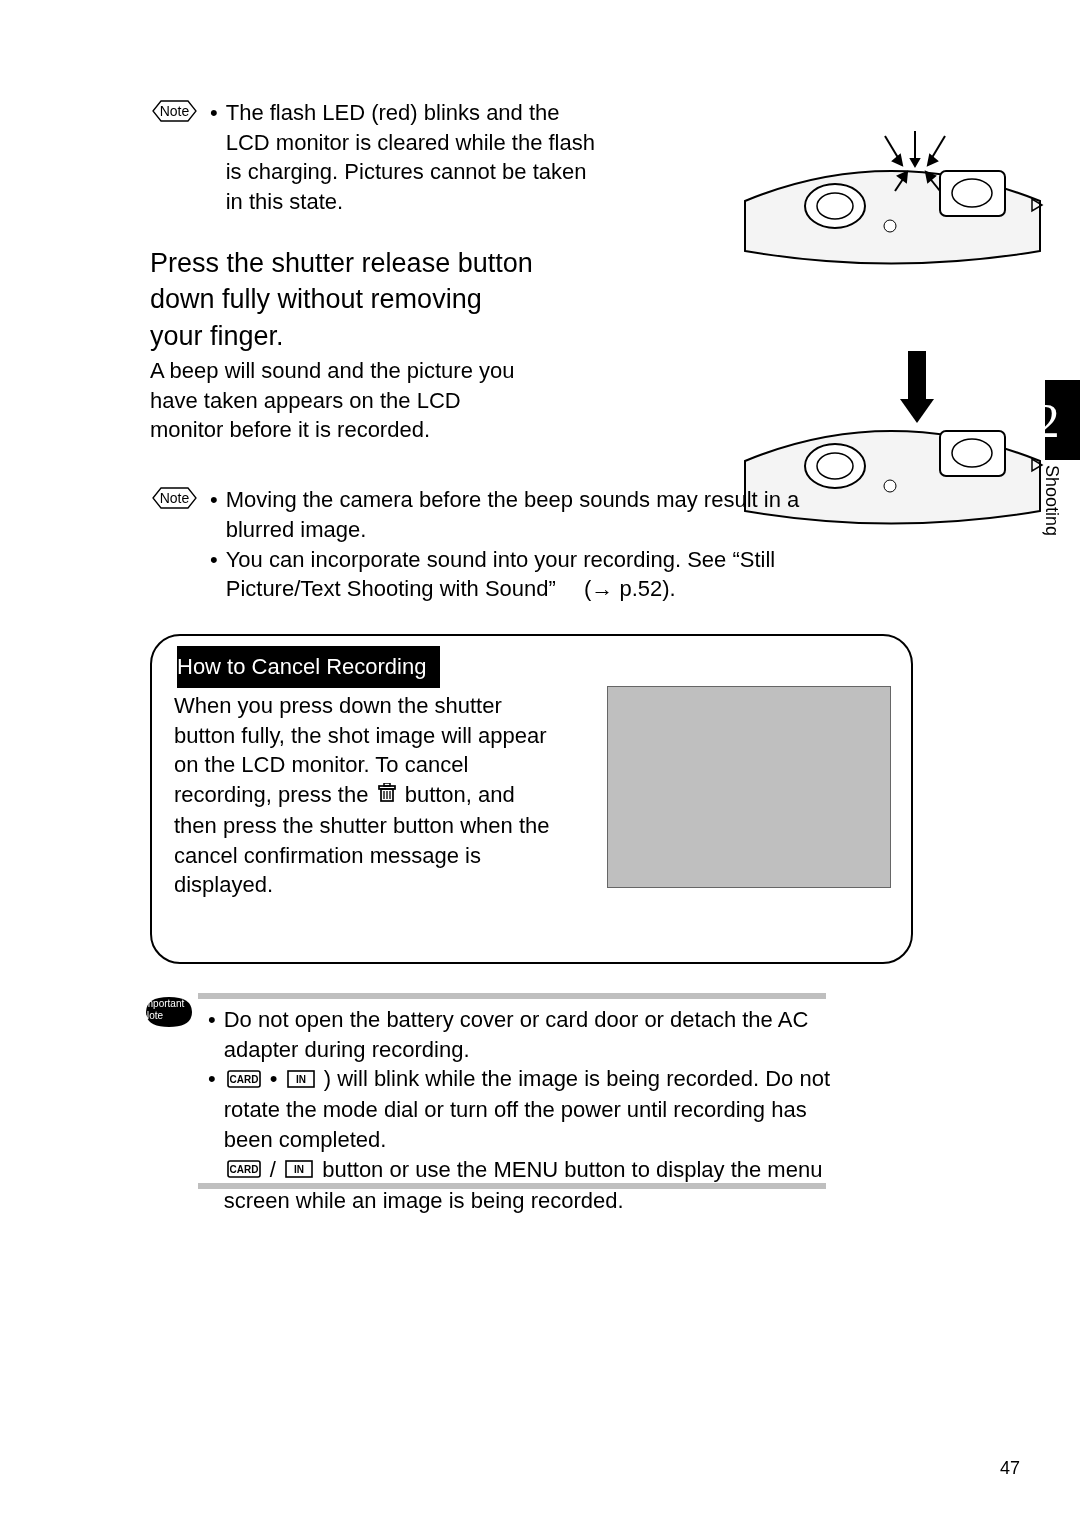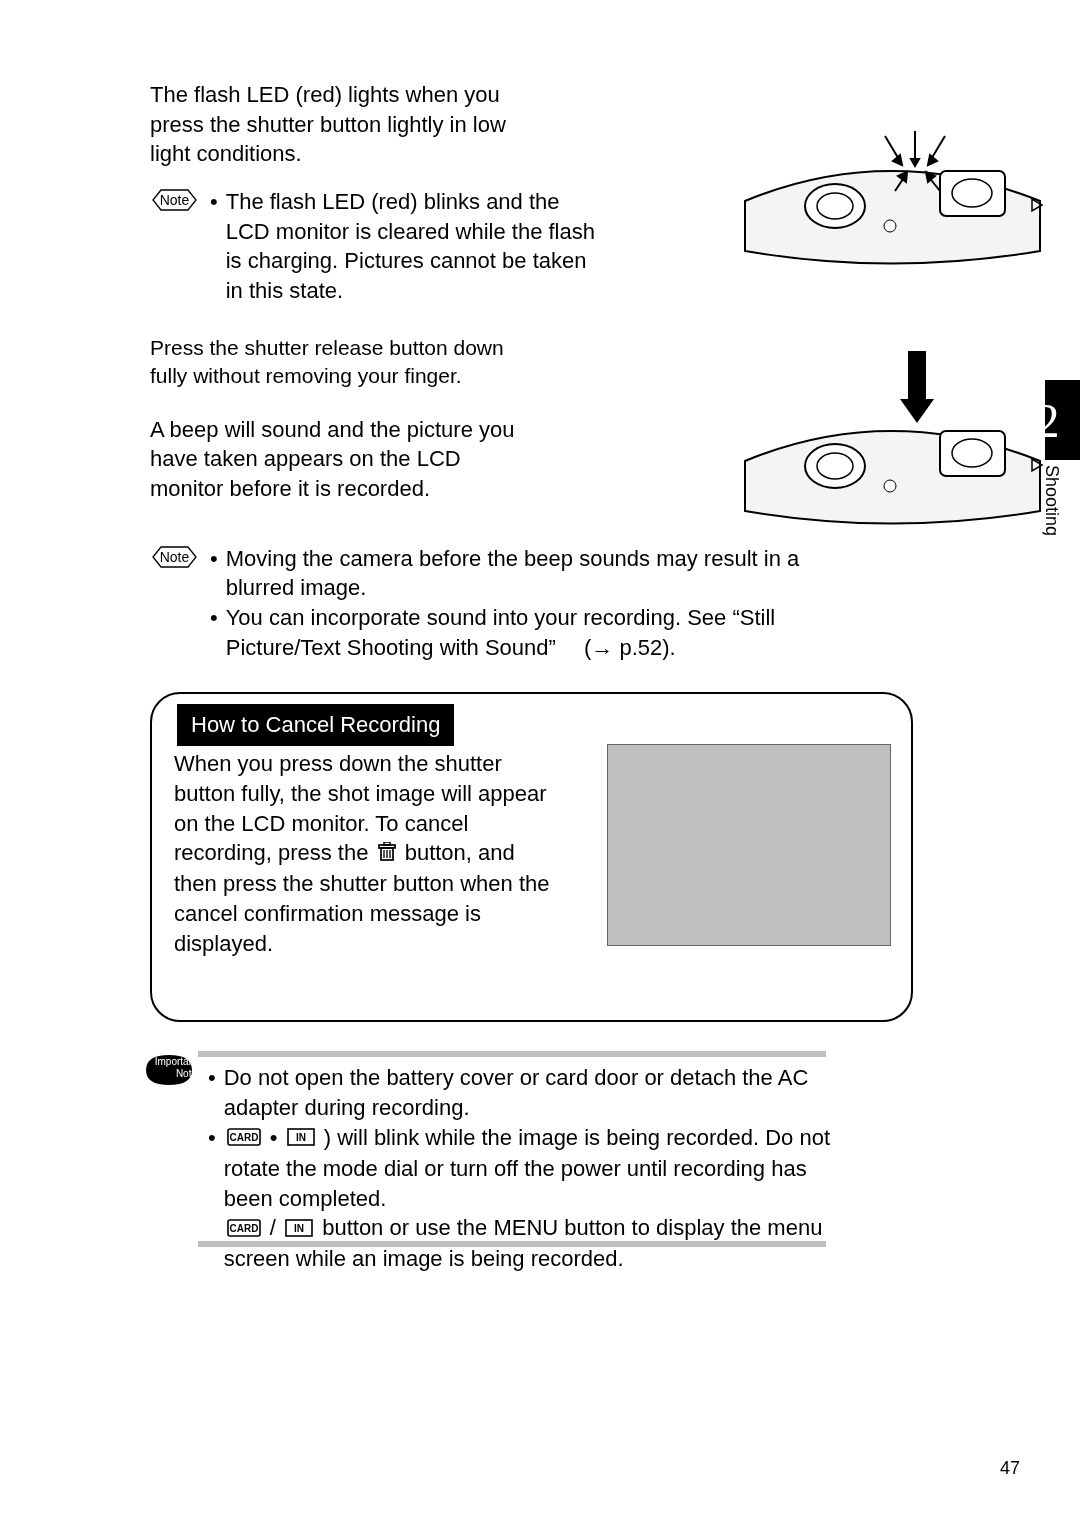--- a/index.html
+++ b/index.html
@@ -87,7 +87,6 @@
   <div class="content">
 
     <div class="block">
-      <div class="body-text col">The flash LED (red) lights when you press the shutter button lightly in low light conditions.</div>
     </div>
 
     <div class="block" style="margin-top:18px">

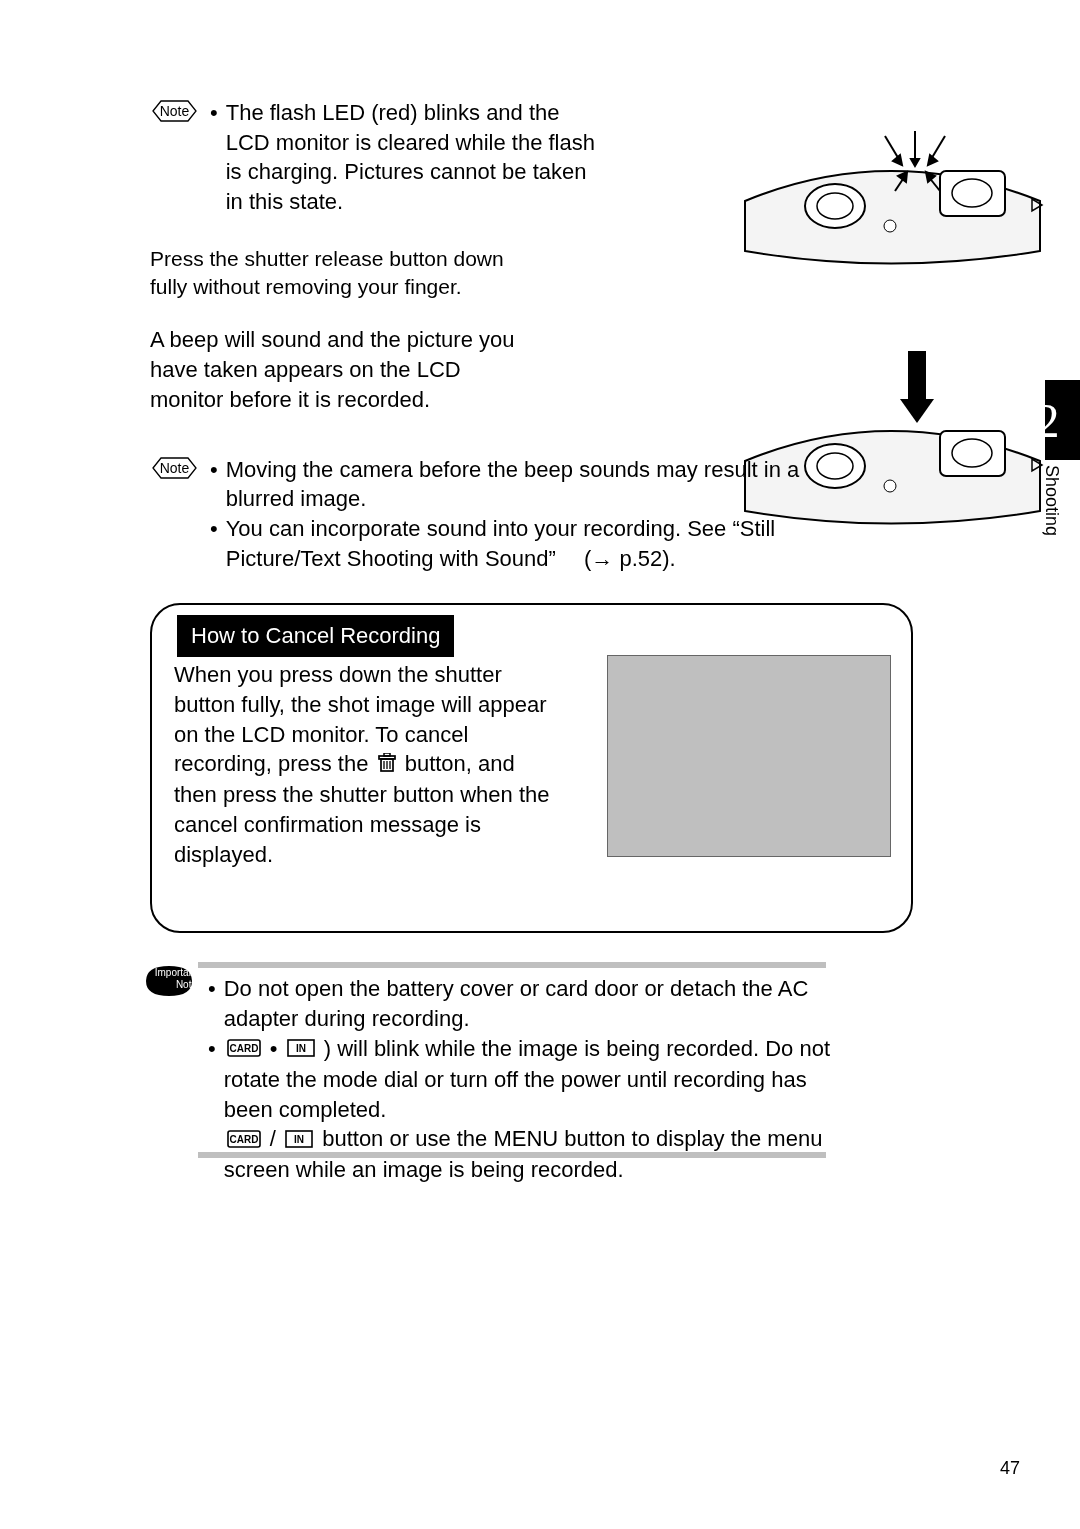--- a/index.html
+++ b/index.html
@@ -11,7 +11,7 @@
   .block{position:relative;margin-bottom:10px}
   .body-text{font-size:22px;line-height:1.35}
   .sub-heading{font-size:22px;line-height:1.35;margin-left:20px}
-  .instruction{font-size:21px;line-height:1.35}
+  .instruction{font-size:27px;line-height:1.35}
   .note-tag{position:absolute;left:-3px;top:2px;width:55px;height:22px;display:flex;align-items:center;justify-content:center}
   .note-tag svg{width:55px;height:22px;position:absolute;left:0;top:0}
   .note-tag span{font-size:14px;position:relative}

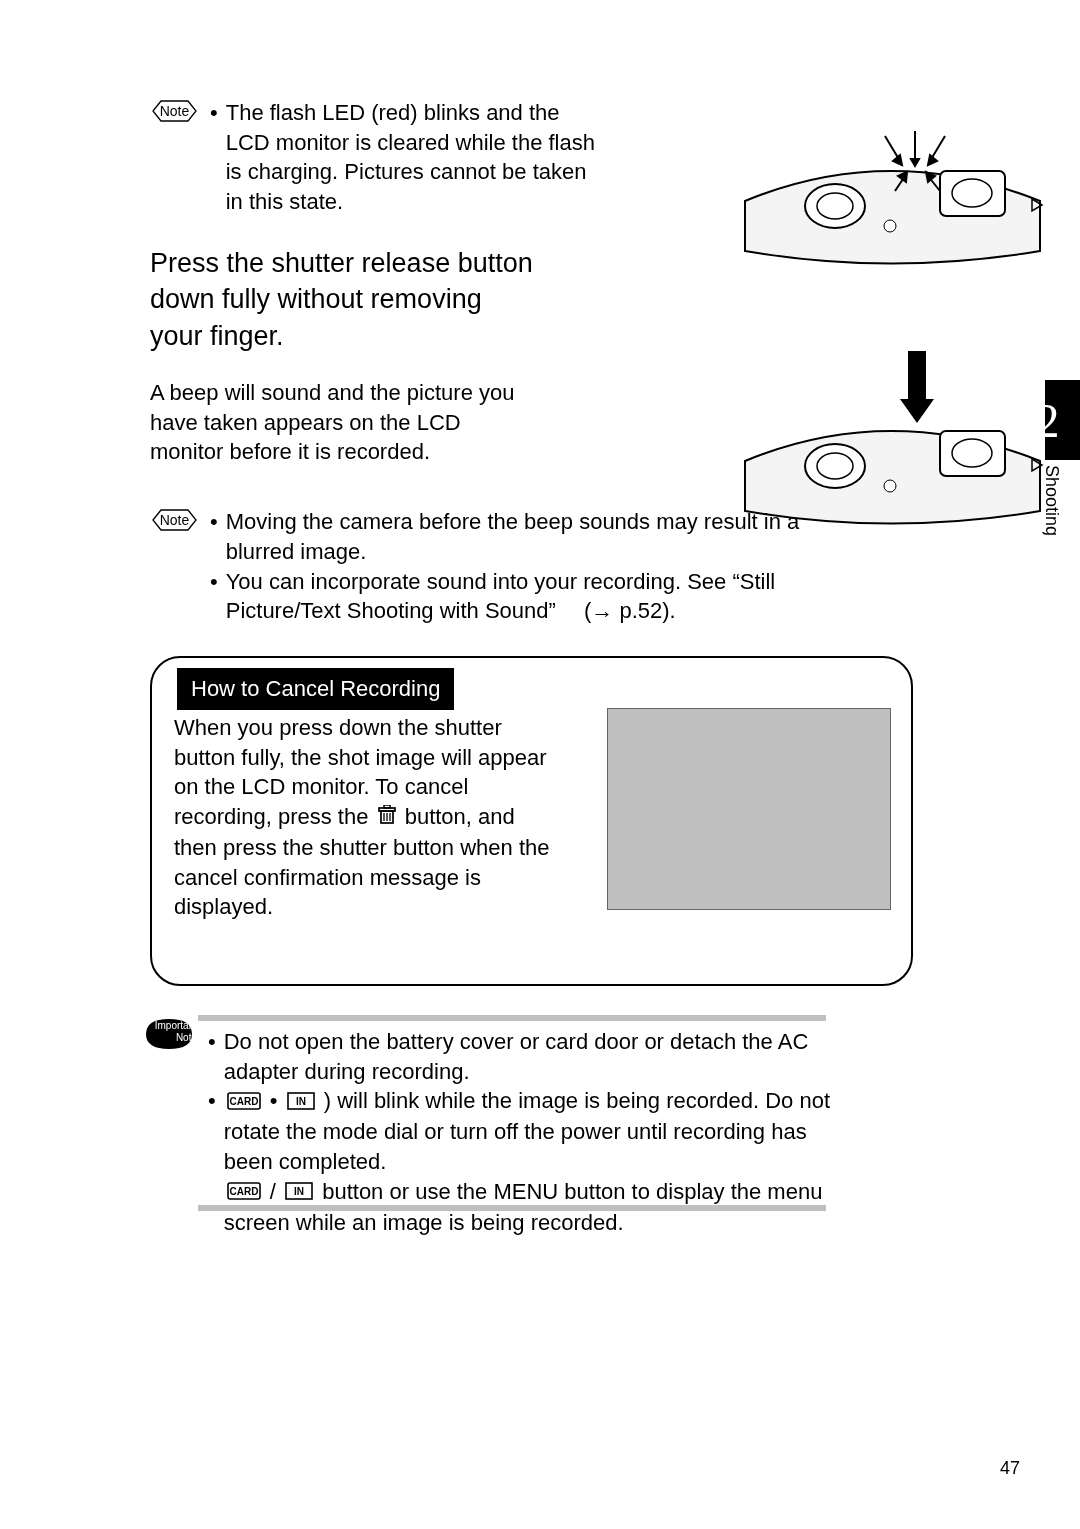--- a/index.html
+++ b/index.html
@@ -106,7 +106,7 @@
 
     <div class="block" style="margin-top:28px">
       <div class="instruction col">Press the shutter release button down fully without removing your finger.</div>
-      <div class="body-text col" style="margin-top:24px">A beep will sound and the picture you have taken appears on the LCD monitor before it is recorded.</div>
+      <div class="body-text col" style="margin-top:2px">A beep will sound and the picture you have taken appears on the LCD monitor before it is recorded.</div>
     </div>
 
     <div class="block" style="margin-top:40px;width:720px">

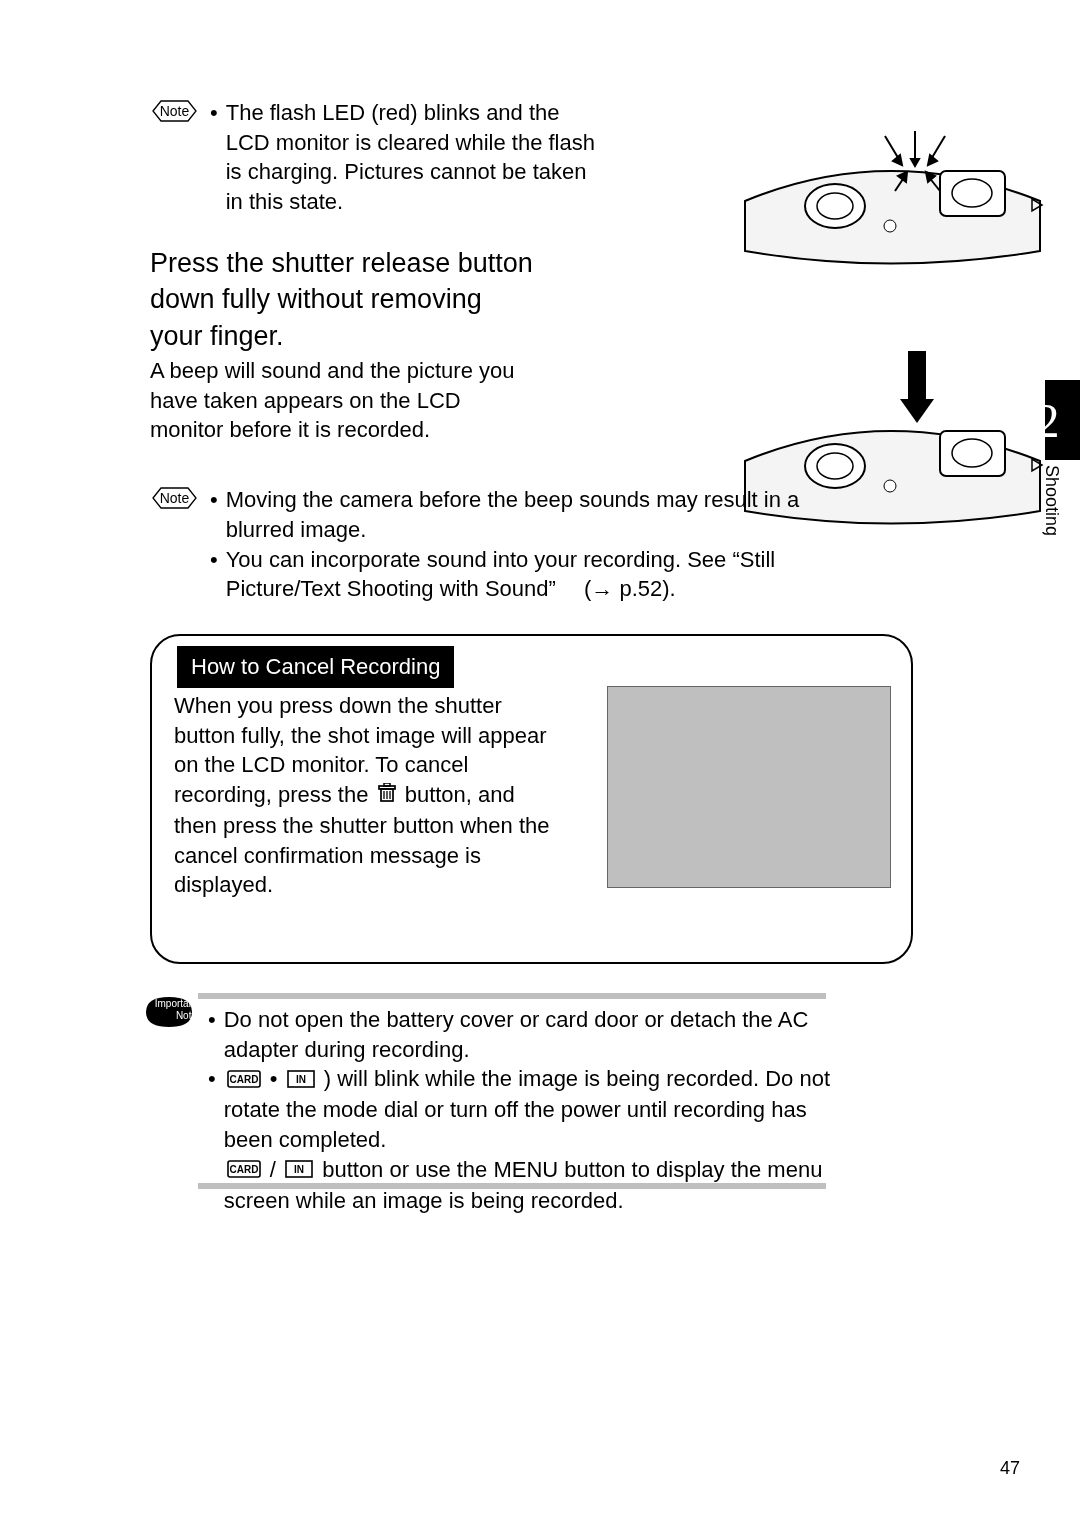--- a/index.html
+++ b/index.html
@@ -22,7 +22,7 @@
   .fig1{right:35px;top:80px;width:304px;height:190px}
   .fig2{right:35px;top:340px;width:304px;height:190px}
   .panel{border:2px solid #000;border-radius:30px;width:715px;padding:55px 22px 22px 22px;margin-top:30px;position:relative;font-size:22px;line-height:1.35}
-  .panel-title{position:absolute;left:25px;top:10px;background:#000;color:#fff;font-size:22px;padding:6px 14px 6px 14px}
+  .panel-title{position:absolute;left:25px;top:10px;background:#000;color:#fff;font-size:22px;padding:6px 14px 6px 0}
   .panel-figure{position:absolute;right:20px;top:50px;width:282px;height:200px;background:#bfbfbf;border:1px solid #666}
   .panel-text1{width:380px}
   .imp-wrap{position:relative;margin-top:35px}

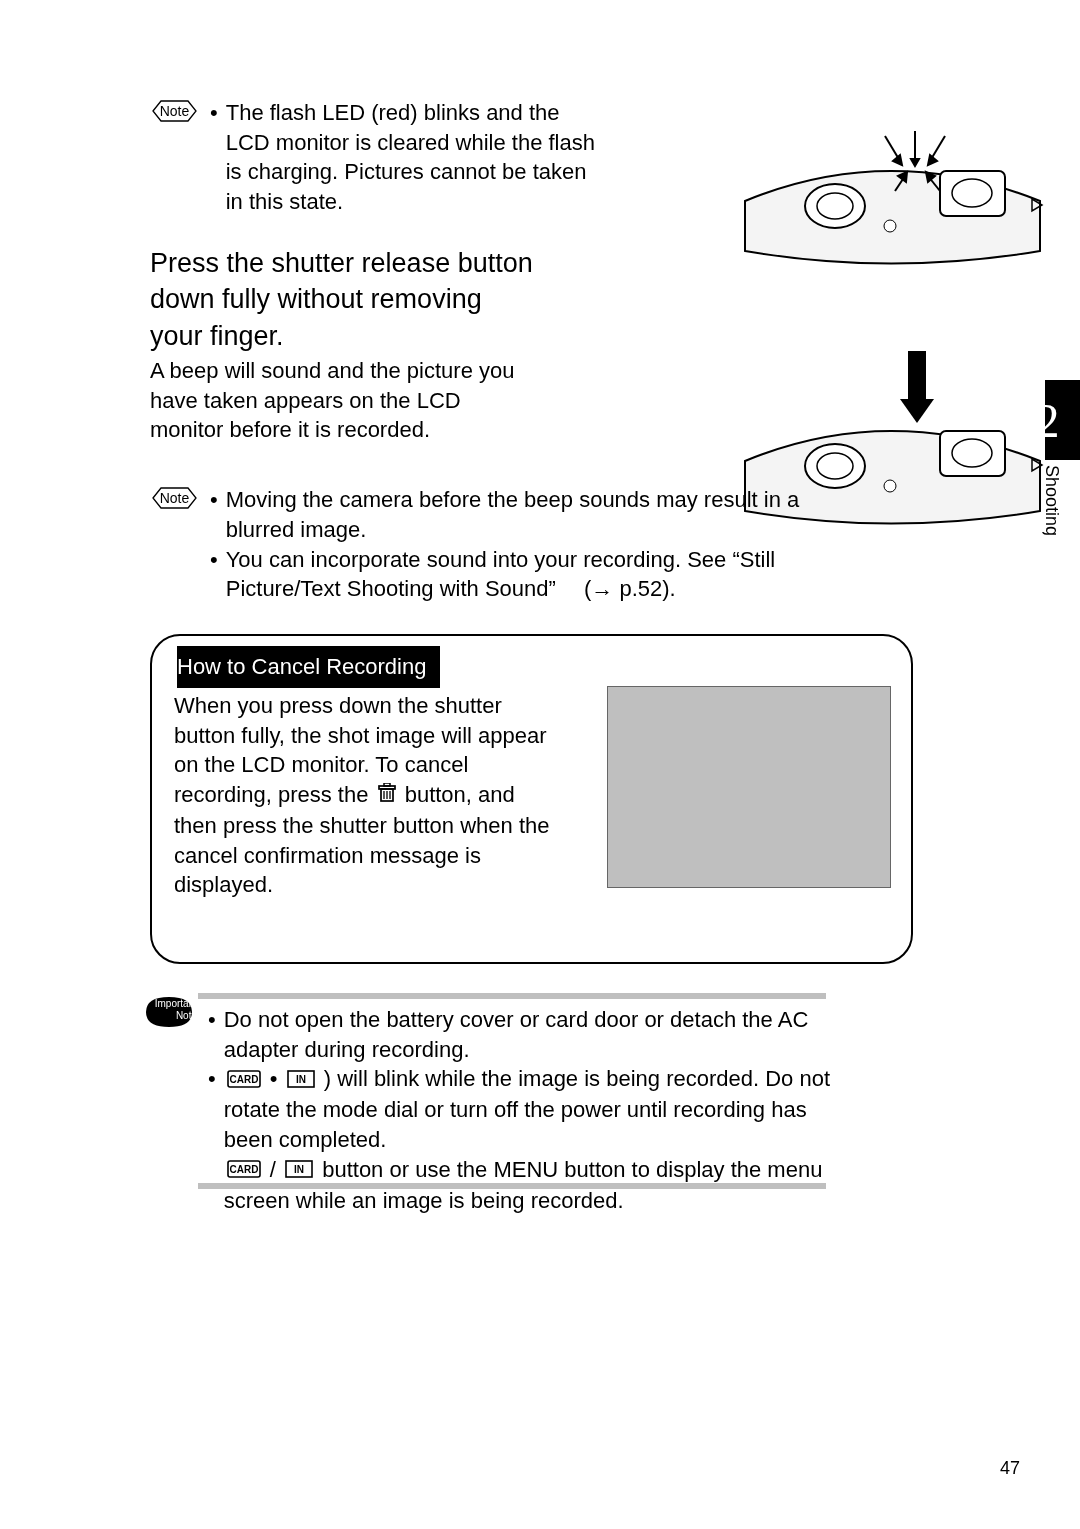--- a/index.html
+++ b/index.html
@@ -156,7 +156,7 @@
         <svg width="55" height="34" viewBox="0 0 55 34">
           <path d="M4 17 Q4 2 27 2 Q50 2 50 17 Q50 32 27 32 Q4 32 4 17 Z" fill="#000"></path>
         </svg>
-        <div style="position:absolute;left:0;top:3px;width:55px;text-align:right;color:#fff;font-size:10px;line-height:1.2">
+        <div style="position:absolute;left:0;top:3px;width:55px;text-align:left;color:#fff;font-size:10px;line-height:1.2">
           <div>Important</div>
           <div>Note</div>
         </div>

